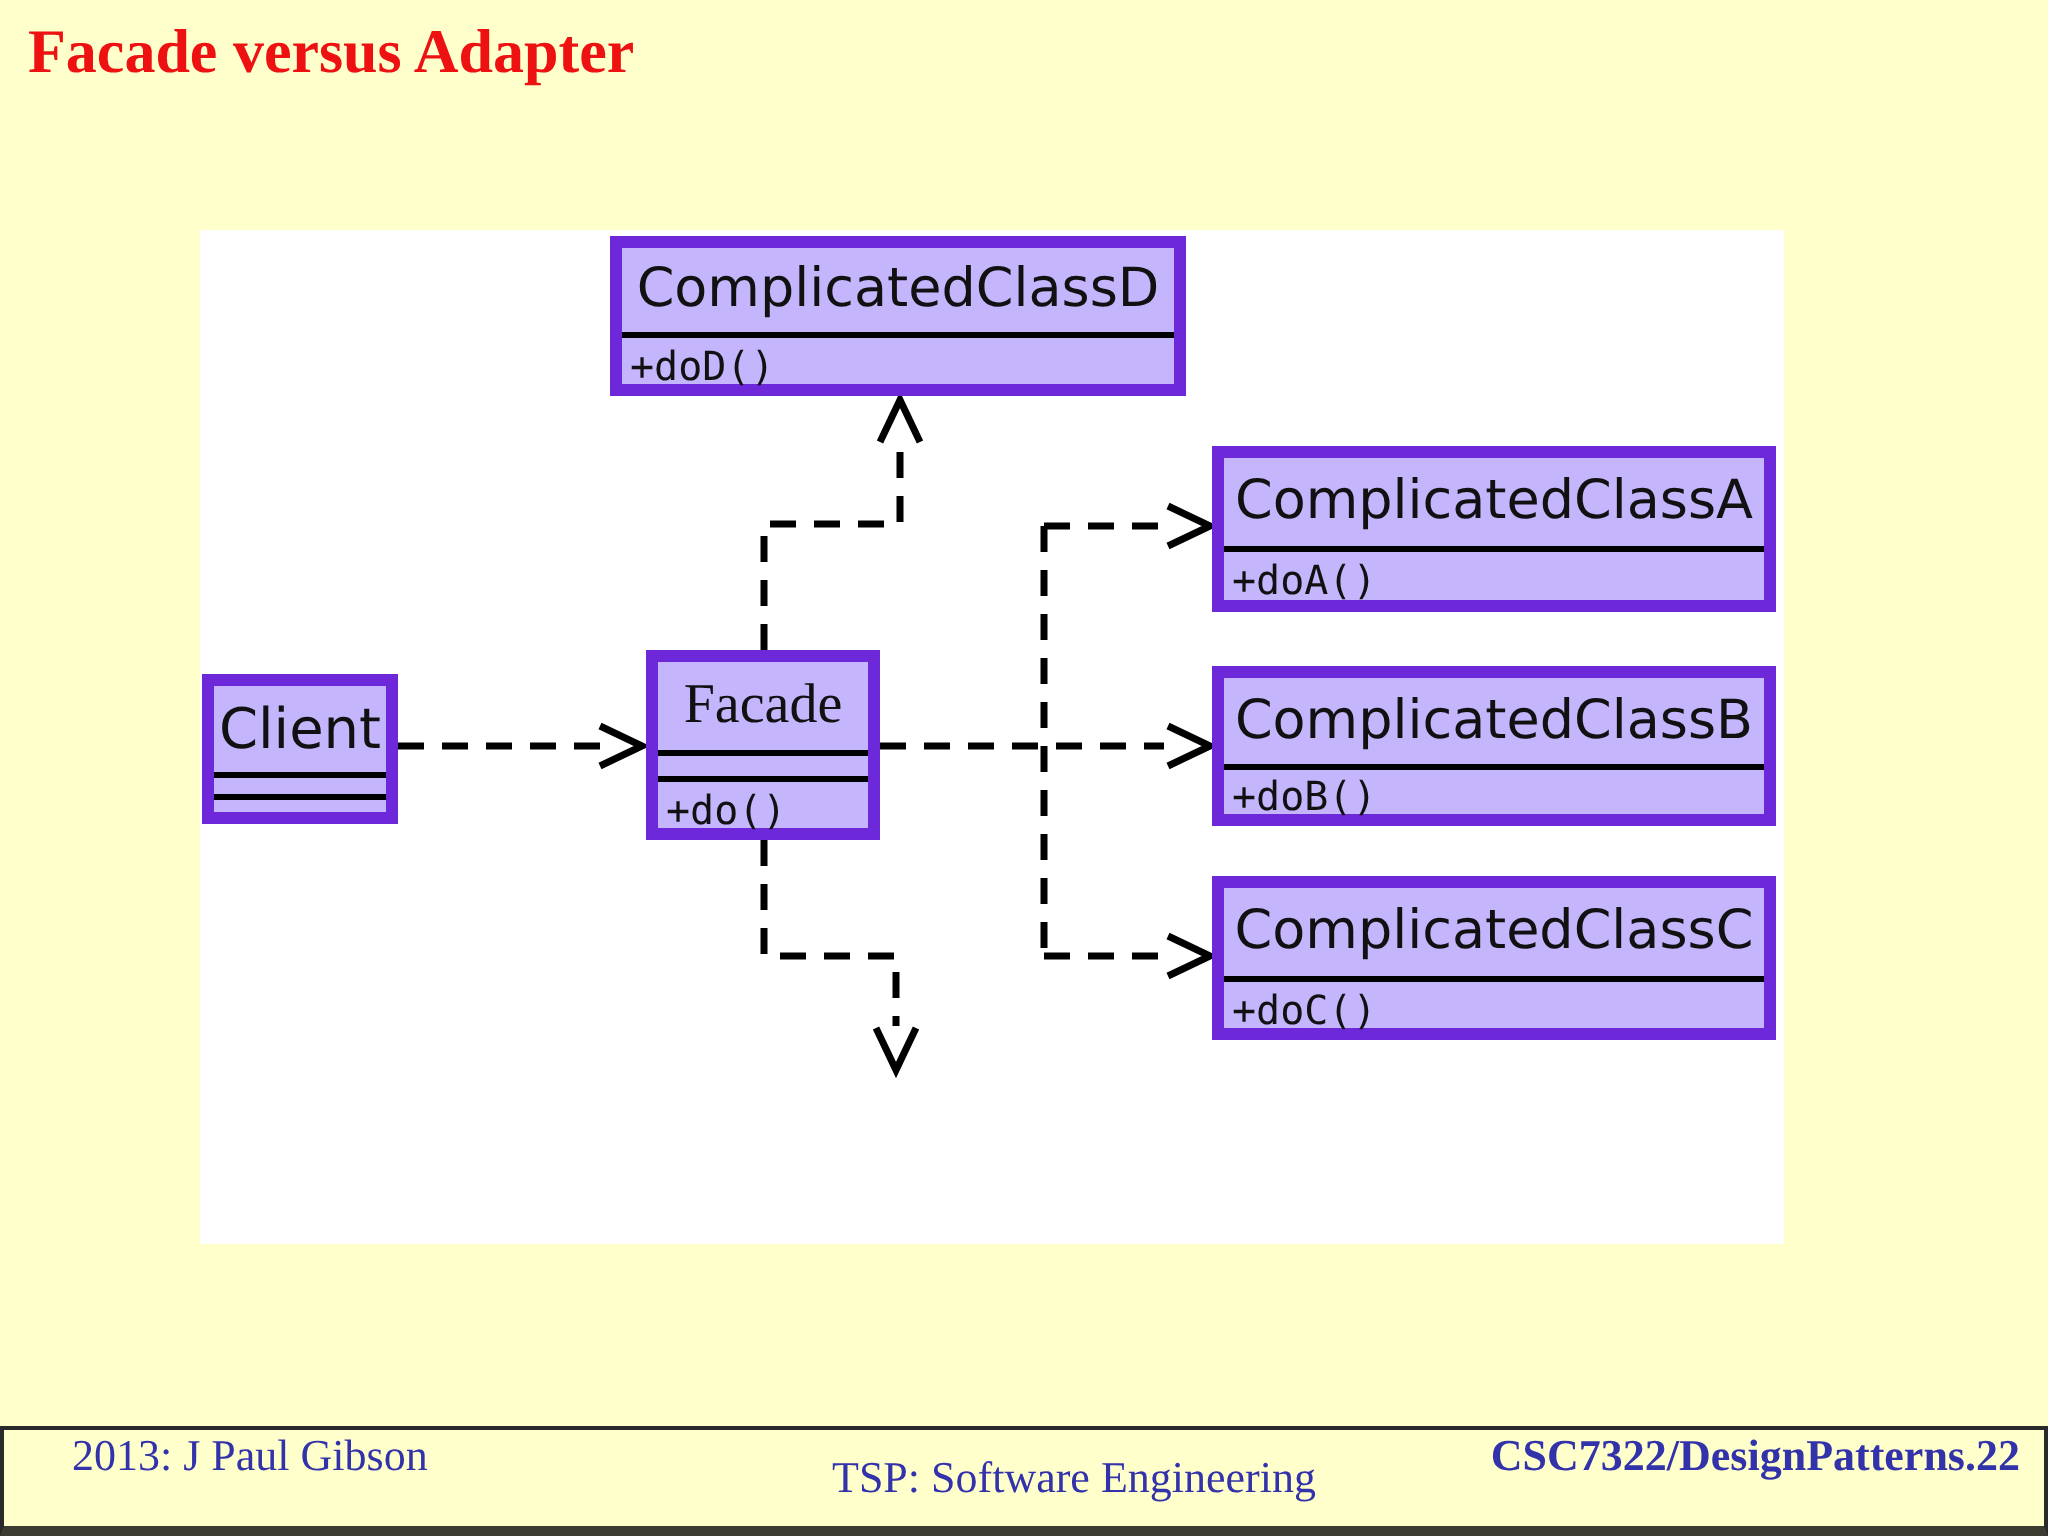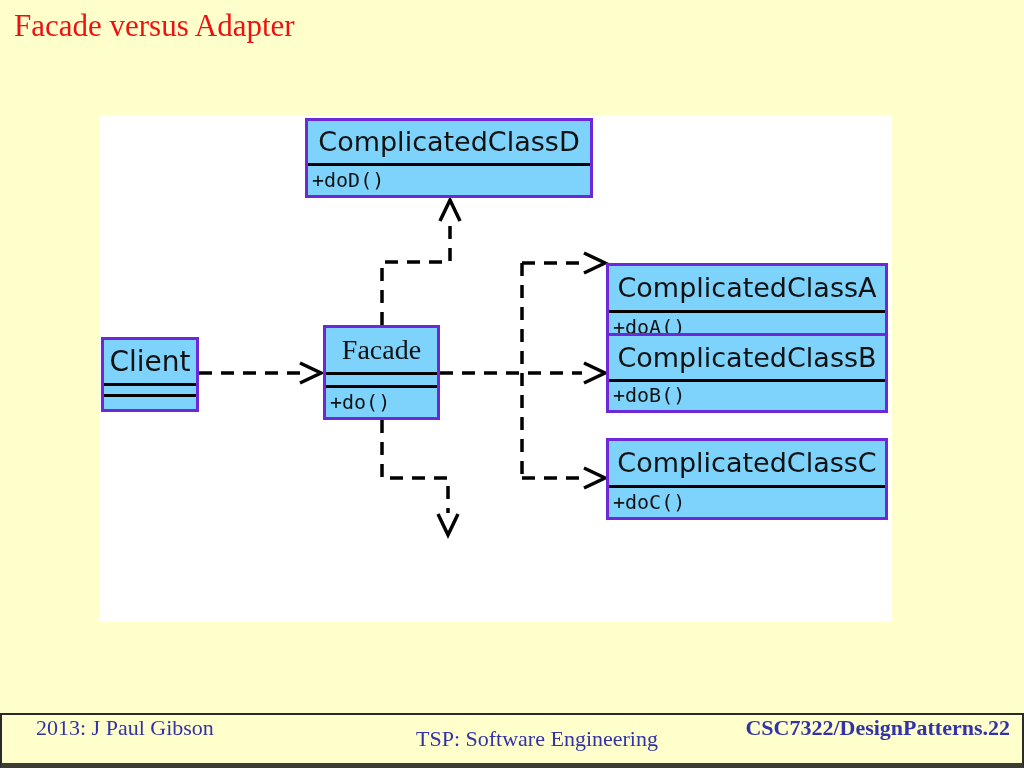--- a/index.html
+++ b/index.html
@@ -13,7 +13,7 @@
   .slide-title{
     position:absolute;left:14px;top:8px;
     font-family:"Liberation Serif", serif;
-    font-weight:normal;
+    font-weight:bold;
     font-size:31px;
     color:#EE1111;
     letter-spacing:0px;

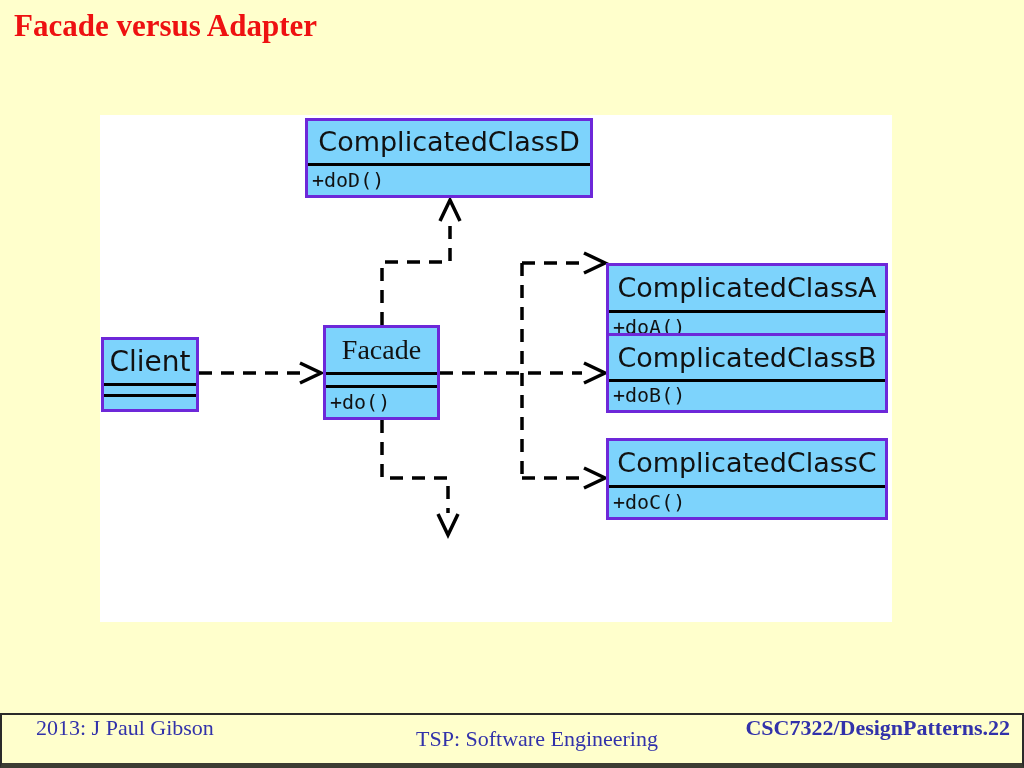--- a/index.html
+++ b/index.html
@@ -28,8 +28,8 @@
   .uml-box{
     position:absolute;
     box-sizing:border-box;
-    background:#7dd3fc;
-    border:3px solid #6d28d9;
+    background:#c4b5fd;
+    border:6px solid #6d28d9;
   }
   .uml-title{
     box-sizing:border-box;

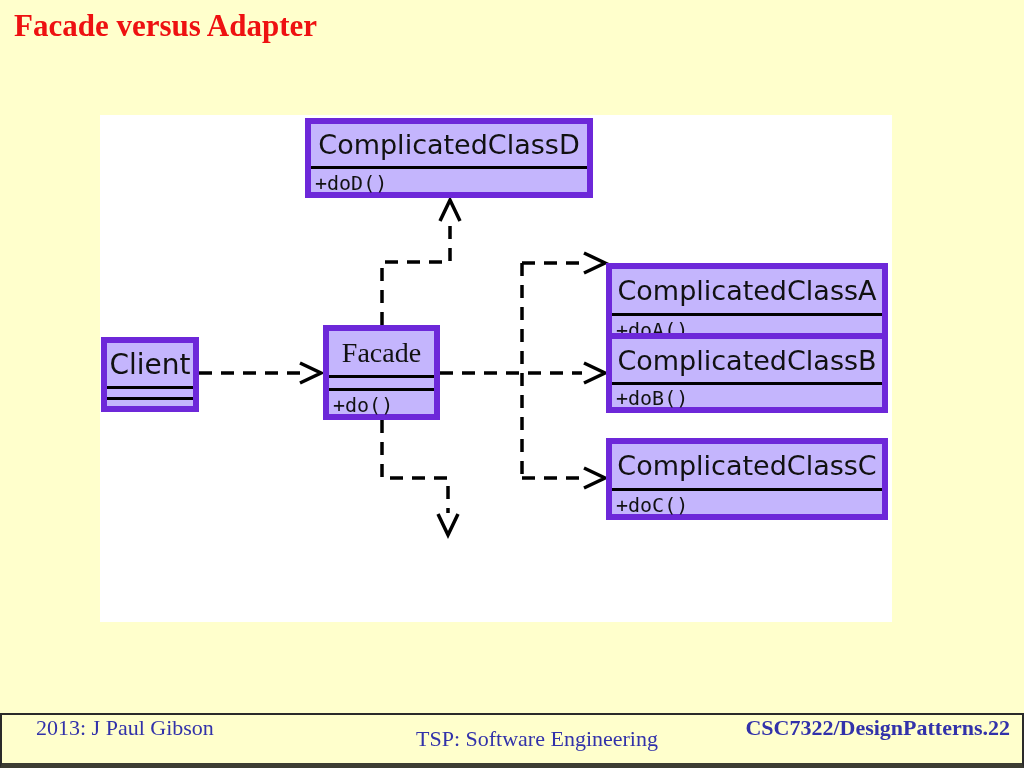--- a/index.html
+++ b/index.html
@@ -122,7 +122,7 @@
       <div class="uml-method" style="height:32px;line-height:28px;">+doD()</div>
     </div>
 
-    <div class="uml-box" style="left:506px;top:108px;width:282px;height:83px;margin-top:40px;">
+    <div class="uml-box" style="left:506px;top:108px;width:282px;height:83px;">
       <div class="uml-title uml-name-lg" style="height:44px;line-height:44px;">ComplicatedClassA</div>
       <div class="uml-method" style="height:33px;line-height:29px;">+doA()</div>
     </div>

